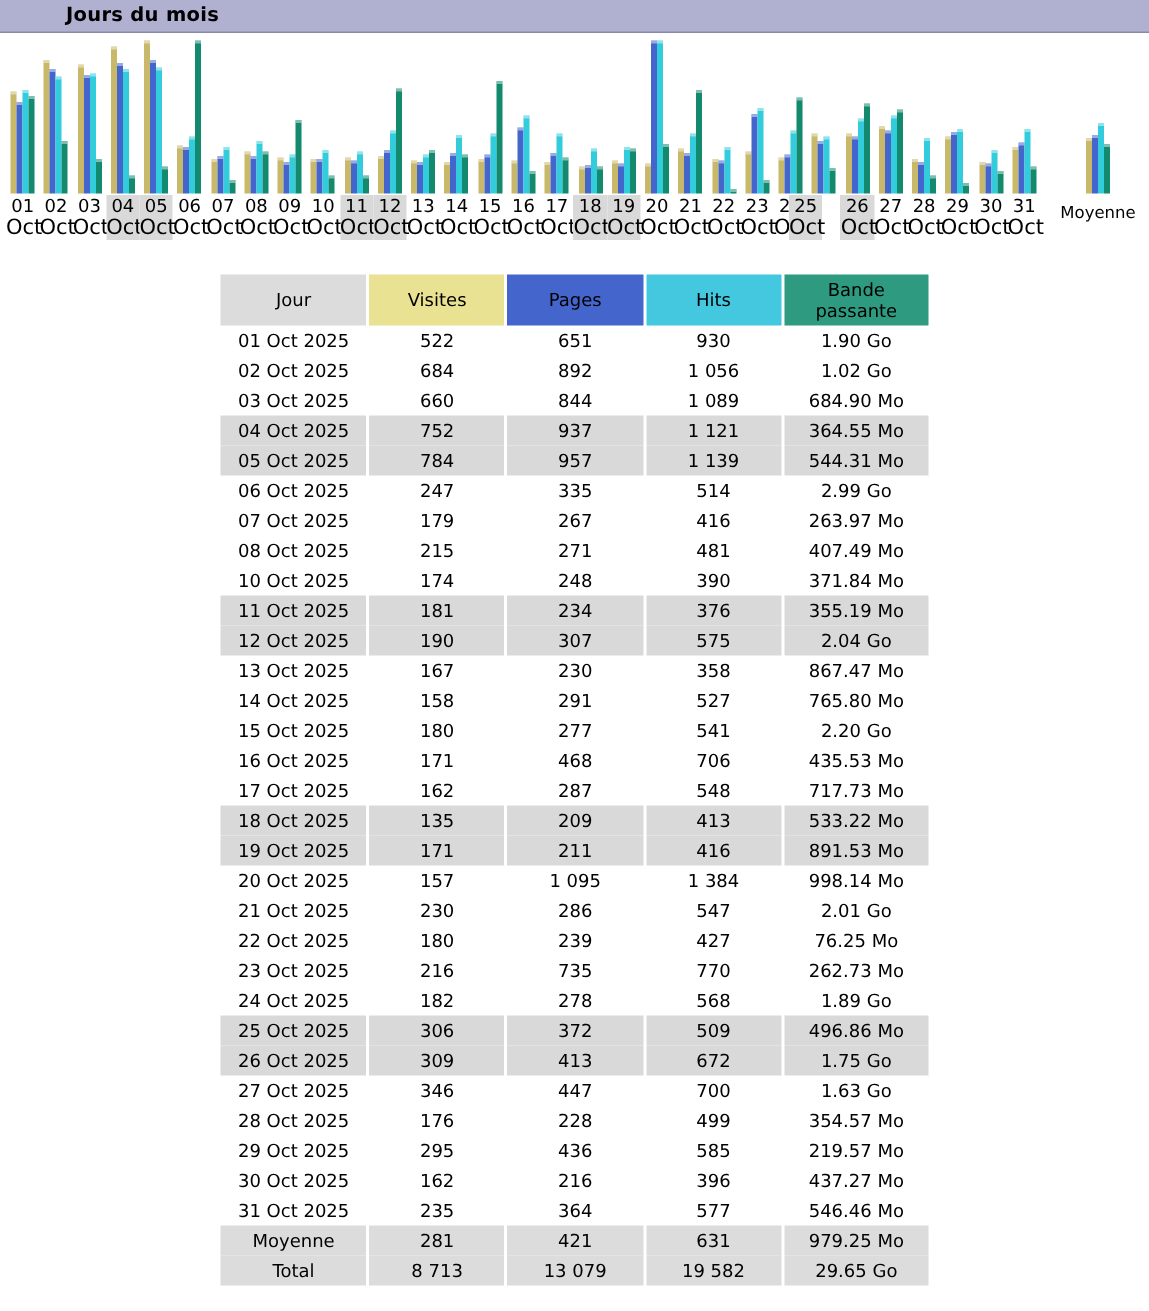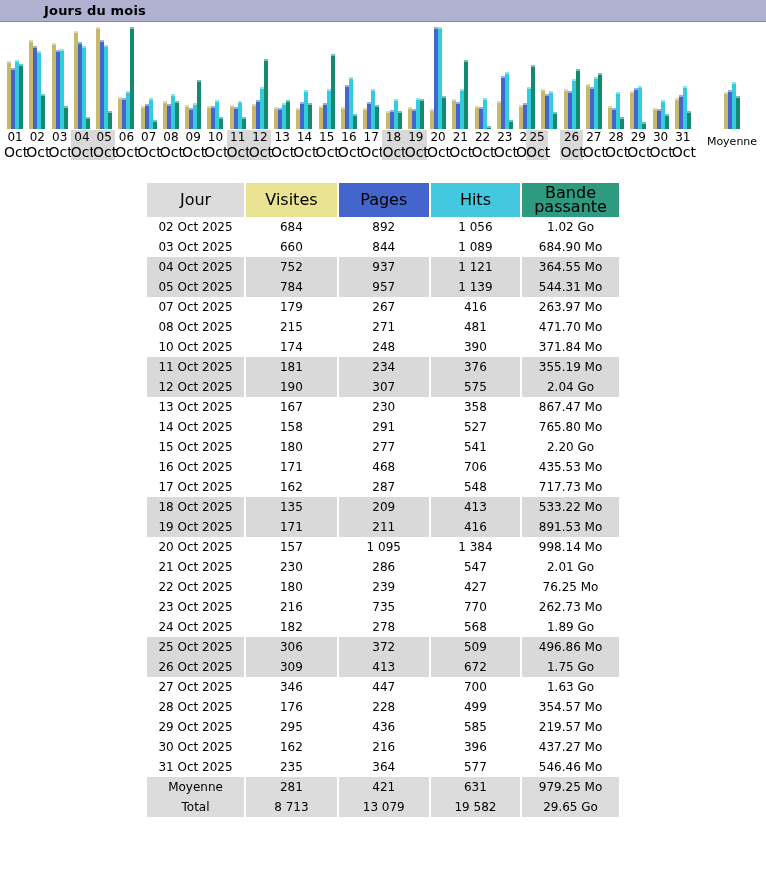--- a/index.html
+++ b/index.html
@@ -136,7 +136,7 @@
   }
   table.stats th {
     font-weight: normal;
-    font-size: 16px;
+    font-size: 12px;
     padding: 3px 2px;
     line-height: 14px;
     color: #000000;

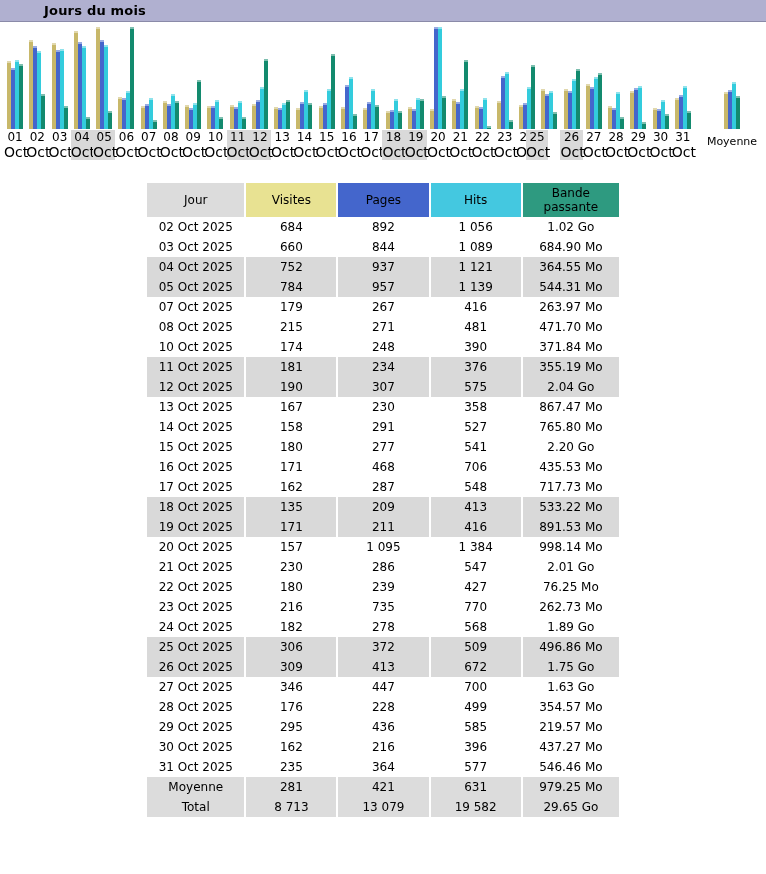--- a/index.html
+++ b/index.html
@@ -824,6 +824,13 @@
       </thead>
       <tbody id="tbody">
           <tr class="">
+            <td>01 Oct 2025</td>
+            <td>522</td>
+            <td>651</td>
+            <td>930</td>
+            <td>1.90 Go</td>
+          </tr>
+          <tr class="">
             <td>02 Oct 2025</td>
             <td>684</td>
             <td>892</td>

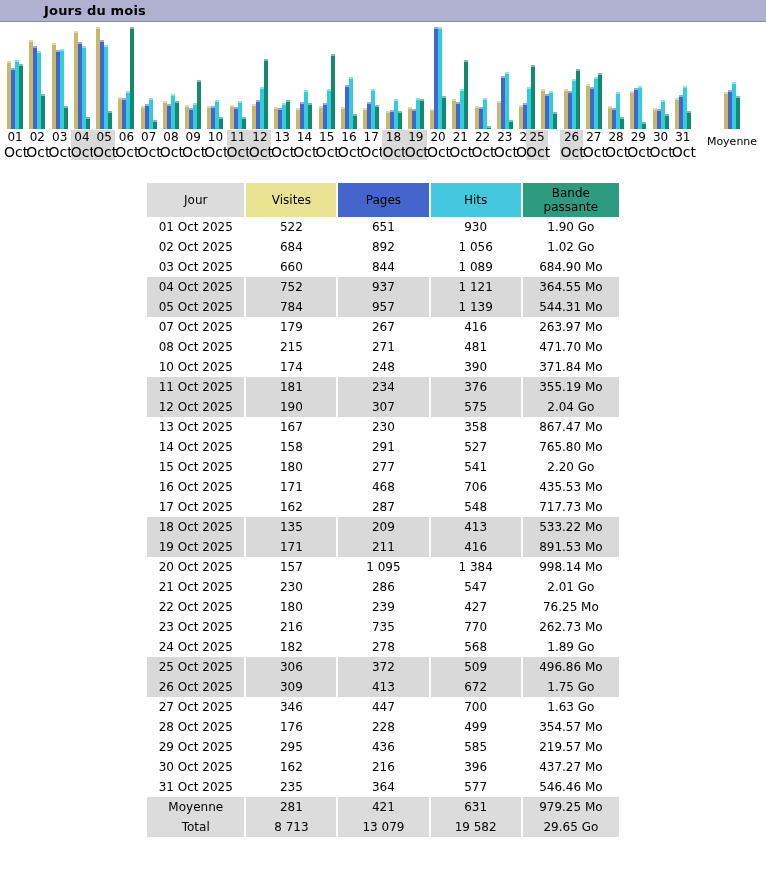--- a/index.html
+++ b/index.html
@@ -859,6 +859,13 @@
             <td>544.31 Mo</td>
           </tr>
           <tr class="">
+            <td>06 Oct 2025</td>
+            <td>247</td>
+            <td>335</td>
+            <td>514</td>
+            <td>2.99 Go</td>
+          </tr>
+          <tr class="">
             <td>07 Oct 2025</td>
             <td>179</td>
             <td>267</td>

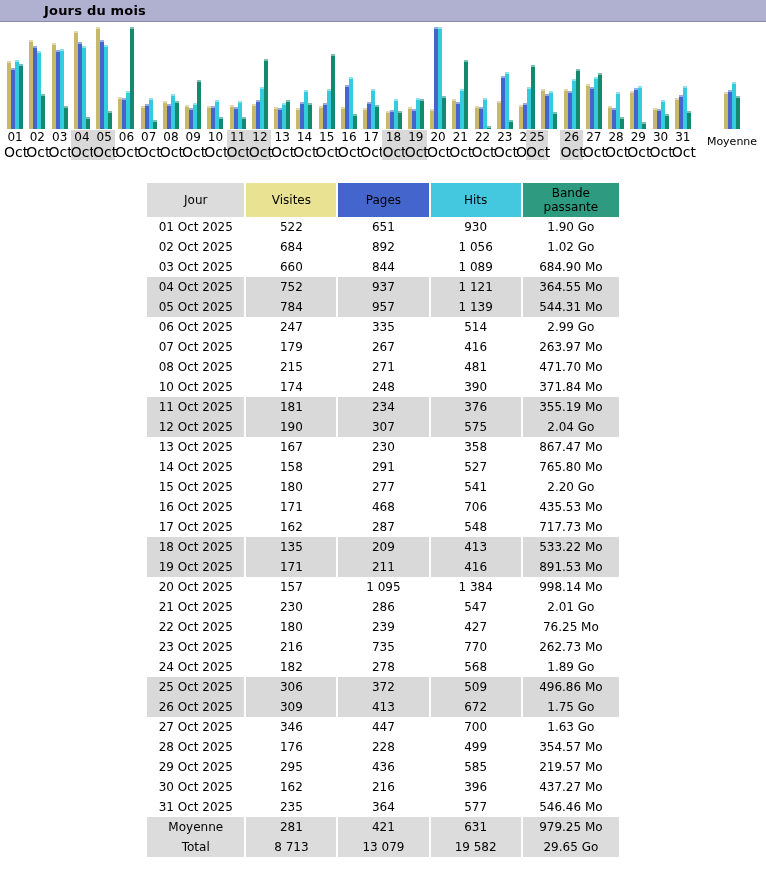--- a/index.html
+++ b/index.html
@@ -877,7 +877,7 @@
             <td>215</td>
             <td>271</td>
             <td>481</td>
-            <td>471.70 Mo</td>
+            <td>407.49 Mo</td>
           </tr>
           <tr class="">
             <td>10 Oct 2025</td>

